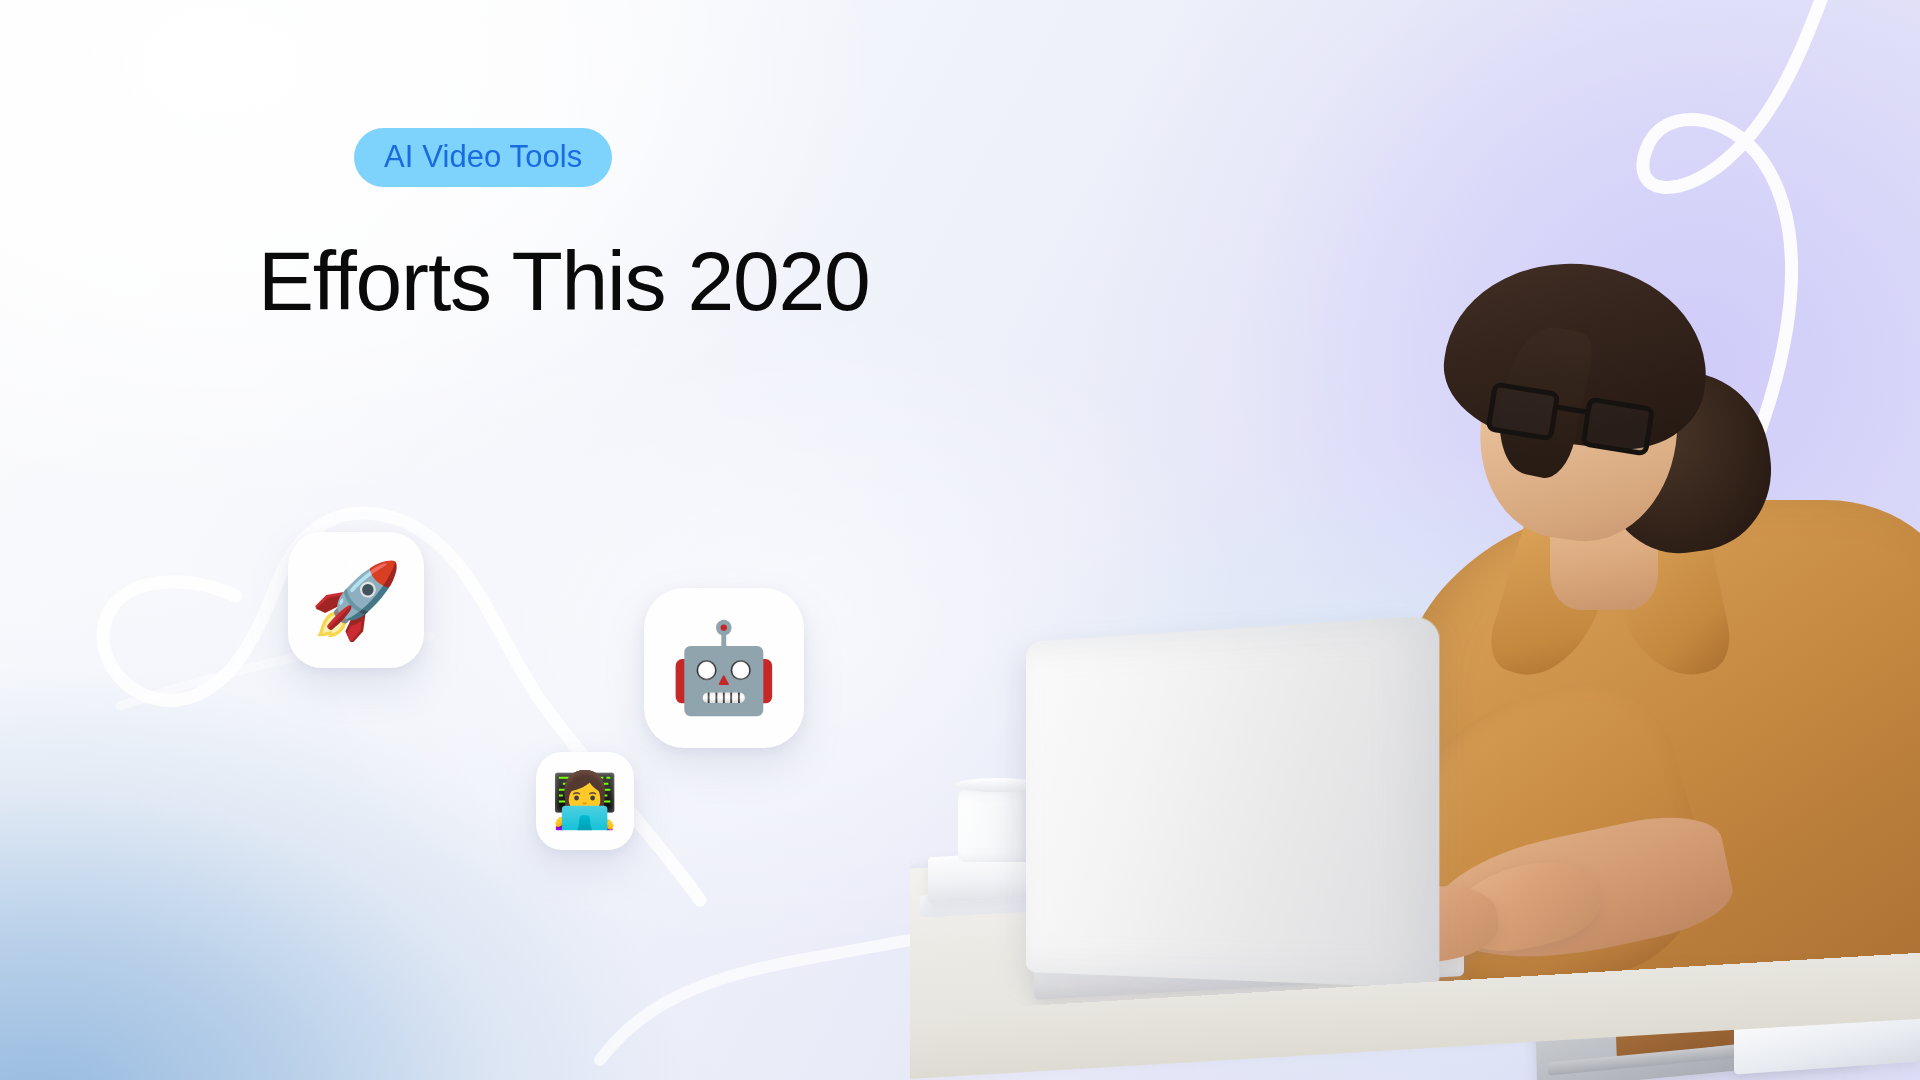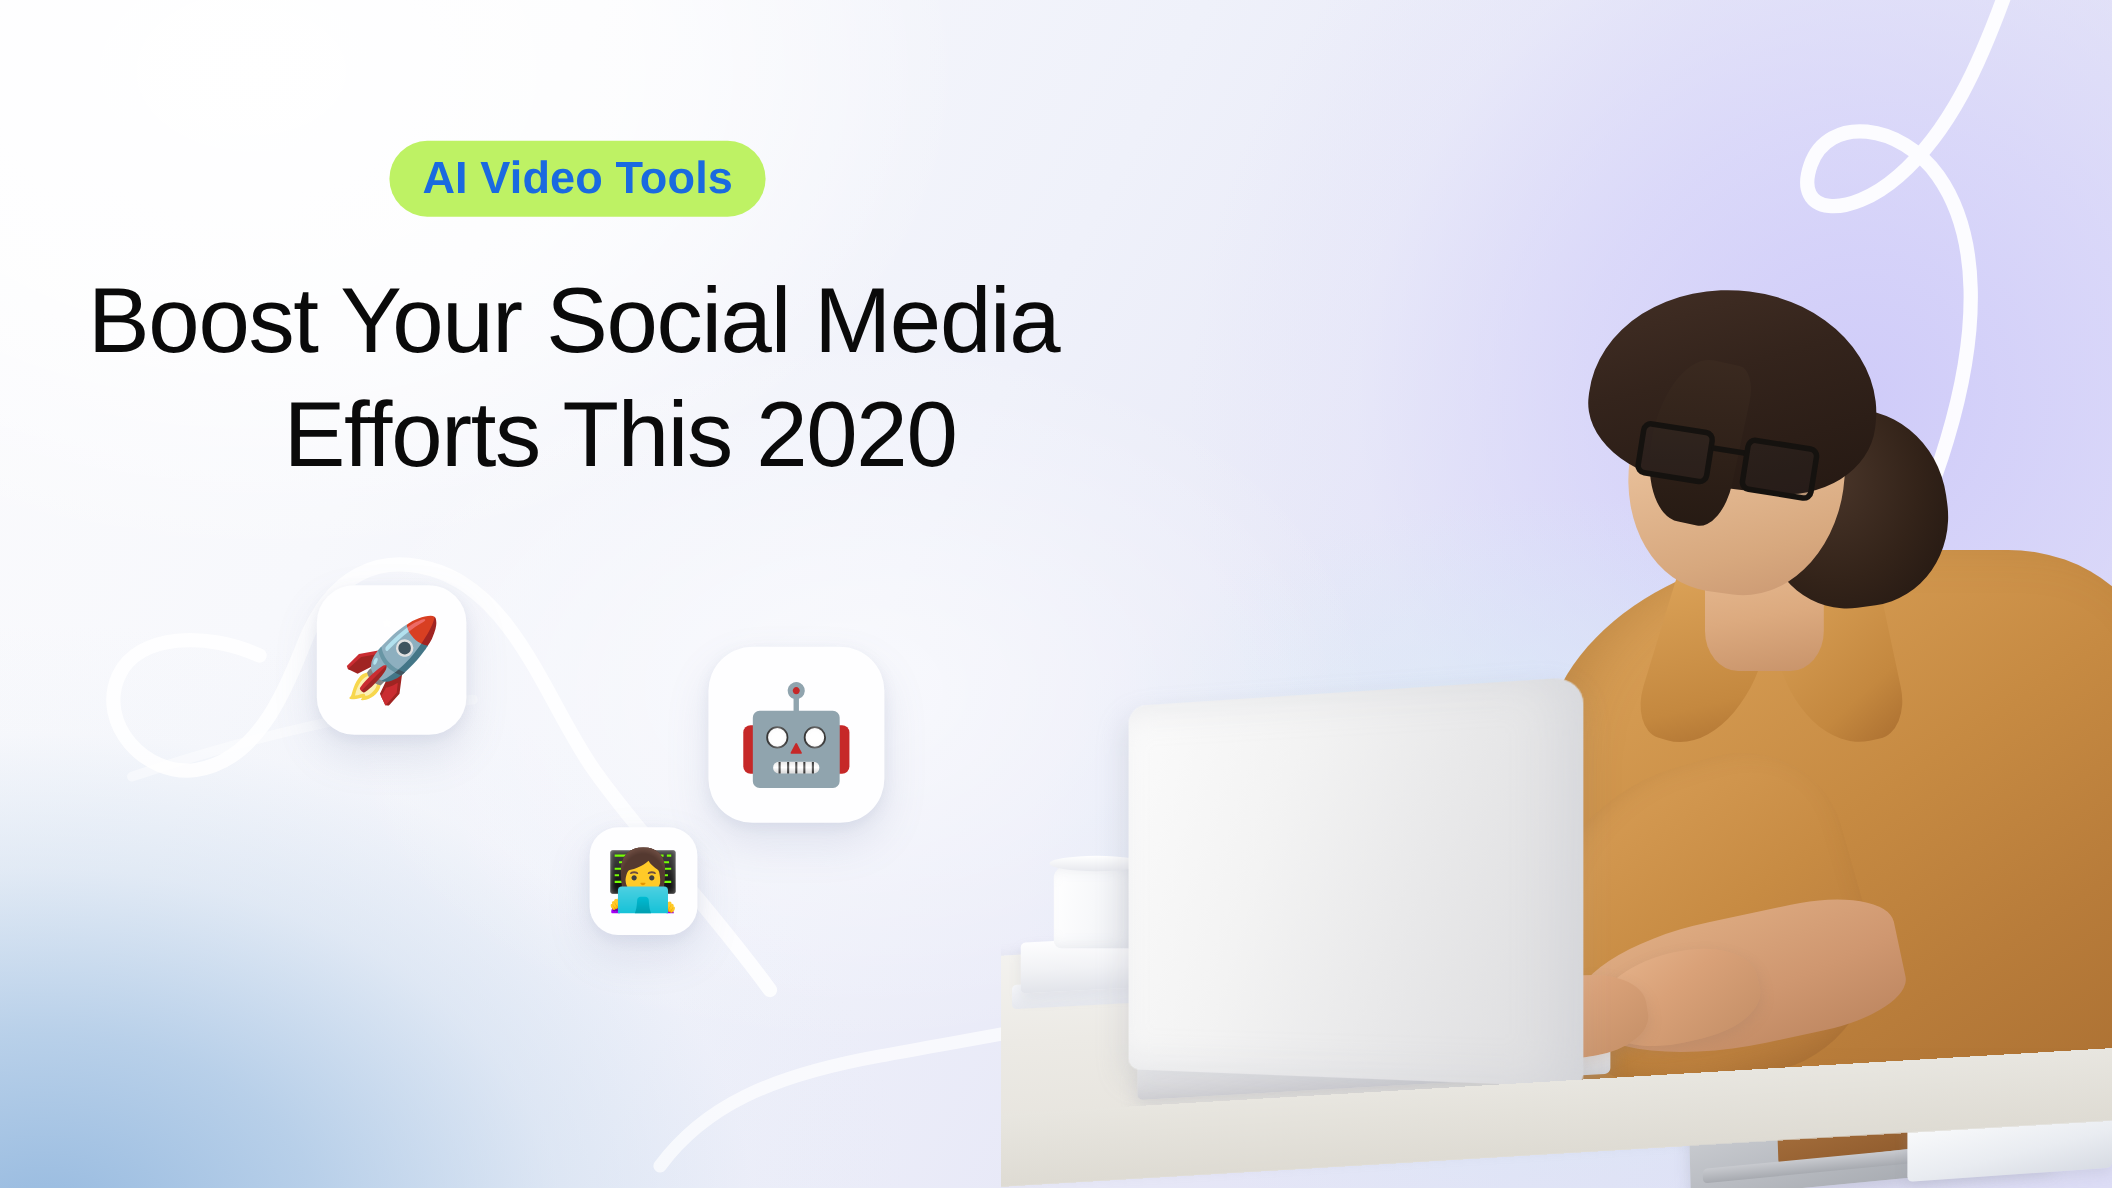--- a/index.html
+++ b/index.html
@@ -88,10 +88,10 @@
     margin-top: 128px;
     padding: 13px 30px 15px 30px;
     border-radius: 999px;
-    background: #bef264;
+    background: #7dd3fc;
     color: #1a6ae0;
-    font-size: 41px;
-    font-weight: 700;
+    font-size: 31px;
+    font-weight: 400;
     letter-spacing: 0.1px;
     line-height: 1;
     white-space: nowrap;

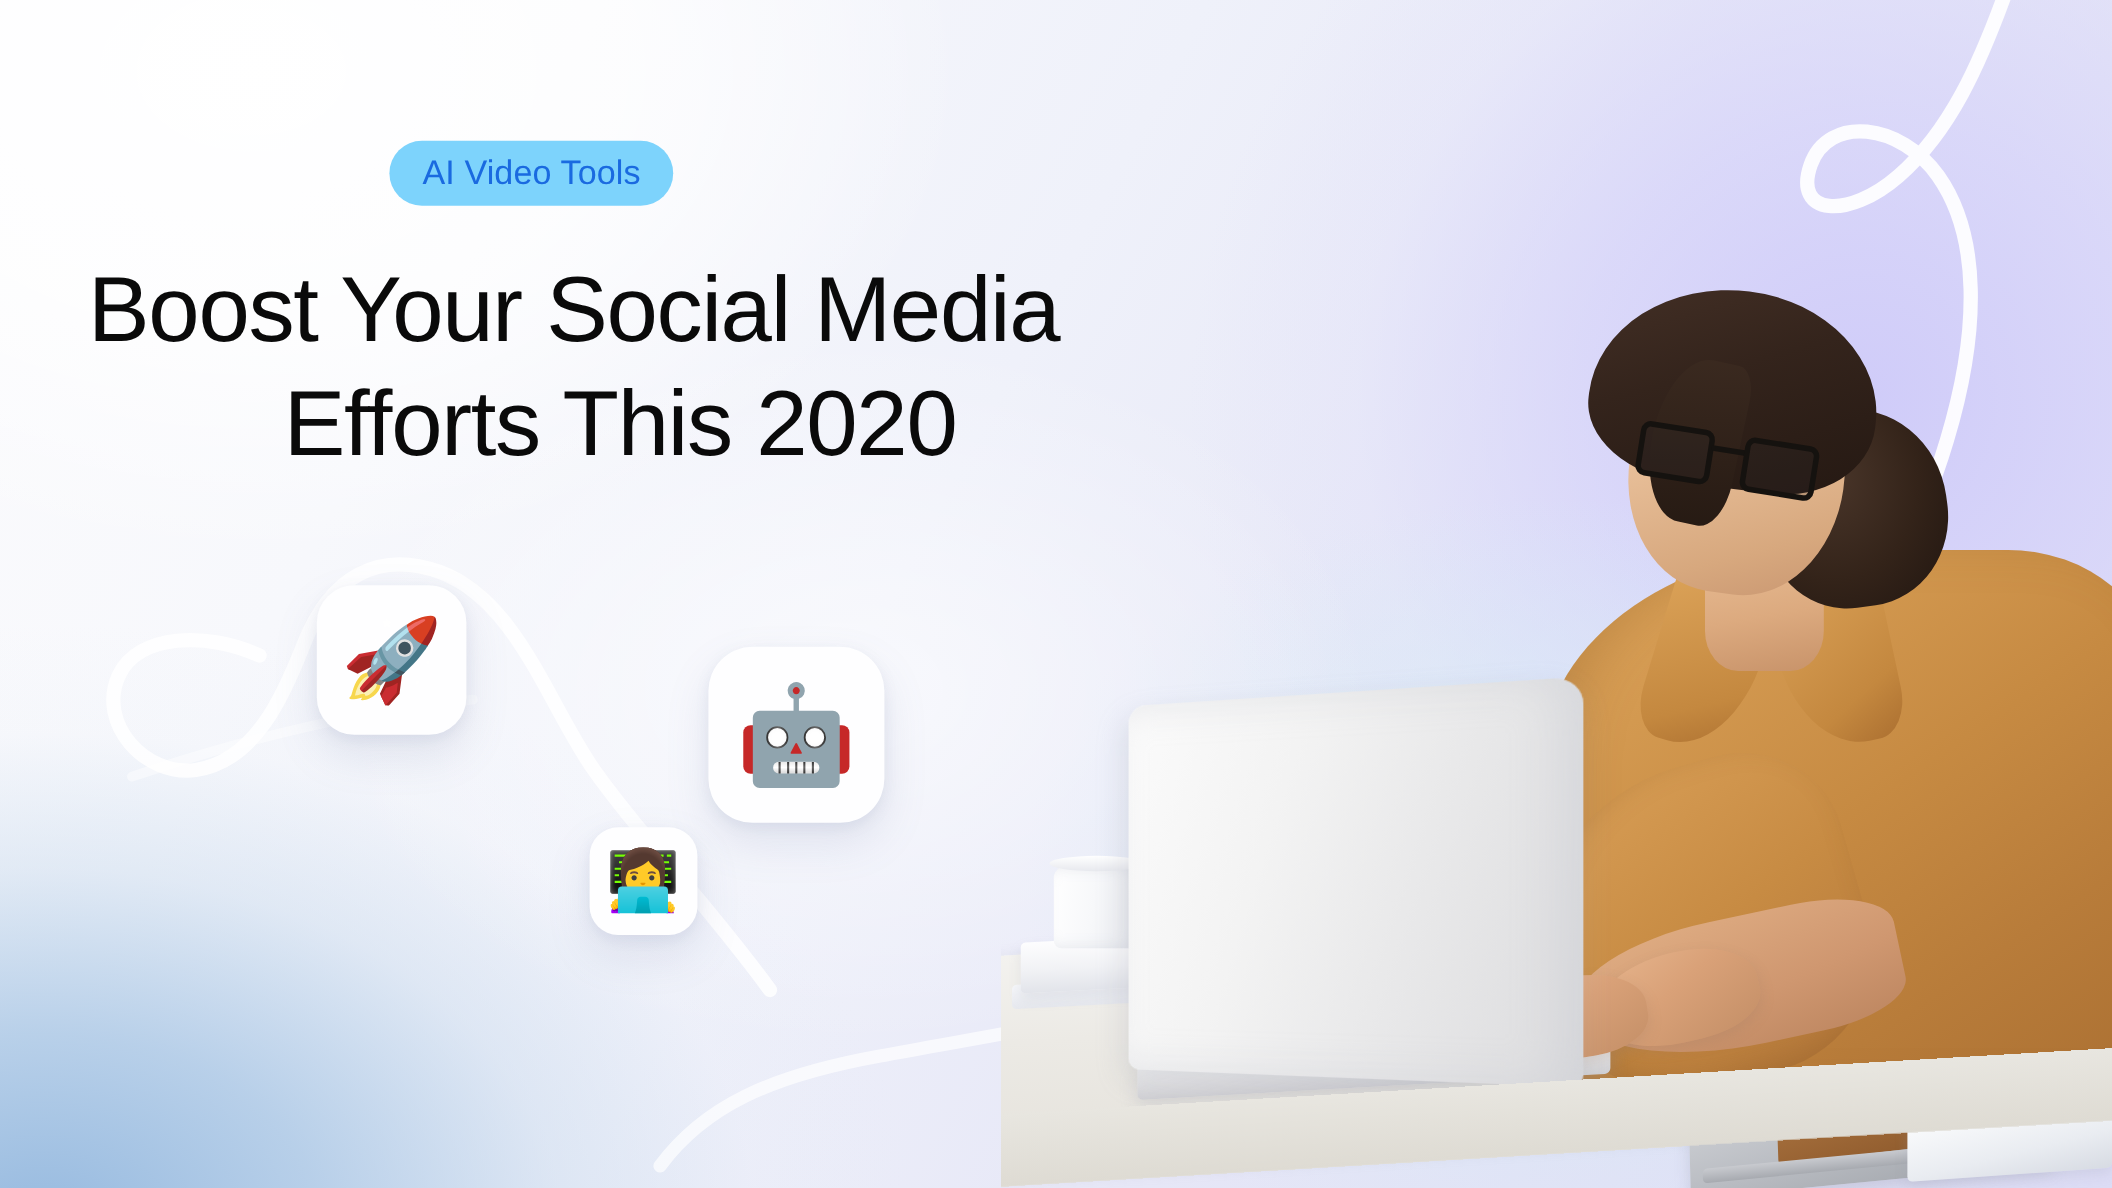--- a/index.html
+++ b/index.html
@@ -466,7 +466,6 @@
     <div class="badge">AI Video Tools</div>
 
     <h1 class="headline">
-      <span class="line line-1">Boost Your Social Media</span>
       <span class="line line-2">Efforts This 2020</span>
     </h1>
   </div>

